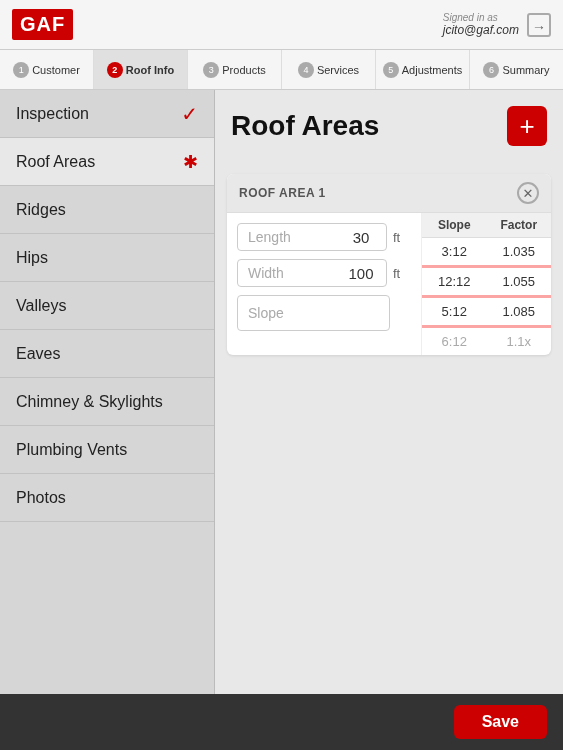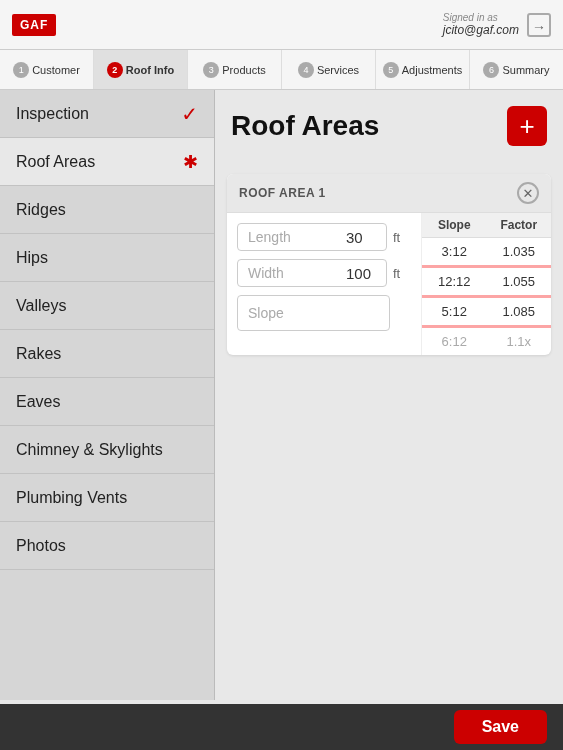--- a/index.html
+++ b/index.html
@@ -26,7 +26,7 @@
       background: #cc0000;
       color: white;
       font-weight: 900;
-      font-size: 12px;
+      font-size: 20px;
       padding: 4px 8px;
       border-radius: 2px;
       letter-spacing: 1px;

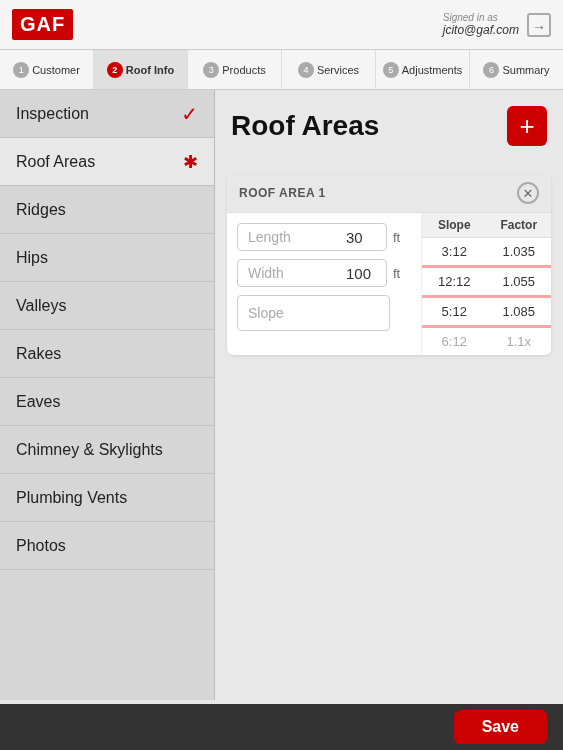--- a/index.html
+++ b/index.html
@@ -240,7 +240,7 @@
       font-size: 15px;
       color: #333;
       min-width: 30px;
-      text-align: left;
+      text-align: center;
     }
     .field-unit {
       font-size: 13px;

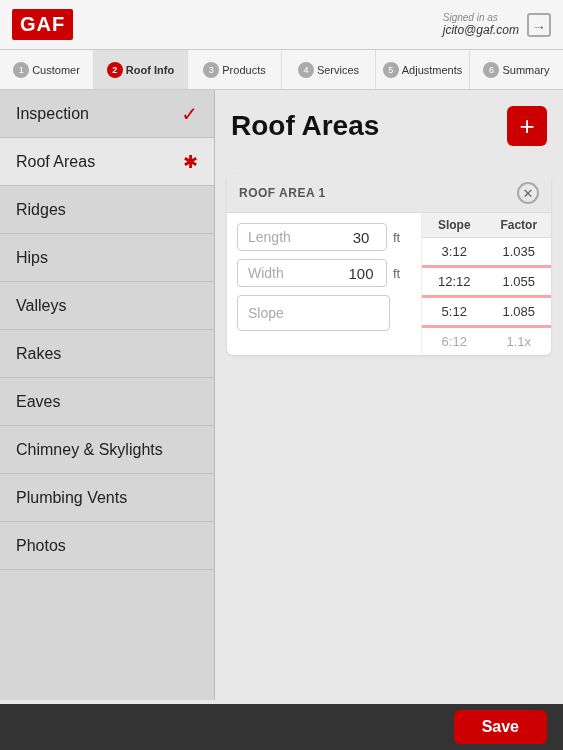--- a/index.html
+++ b/index.html
@@ -388,9 +388,6 @@
       <span>Valleys</span>
     </div>
     <div class="sidebar-item">
-      <span>Rakes</span>
-    </div>
-    <div class="sidebar-item">
       <span>Eaves</span>
     </div>
     <div class="sidebar-item">

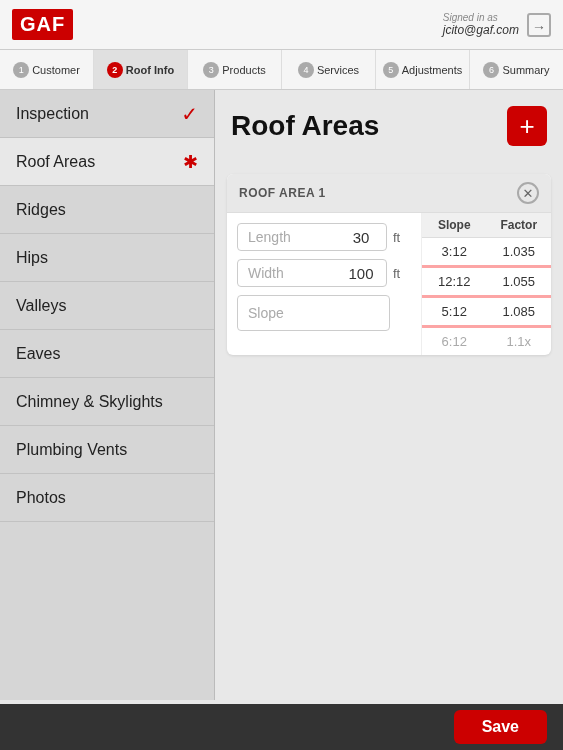--- a/index.html
+++ b/index.html
@@ -308,7 +308,7 @@
       bottom: 0;
       left: 0;
       right: 0;
-      height: 46px;
+      height: 56px;
       background: #333;
       display: flex;
       align-items: center;

